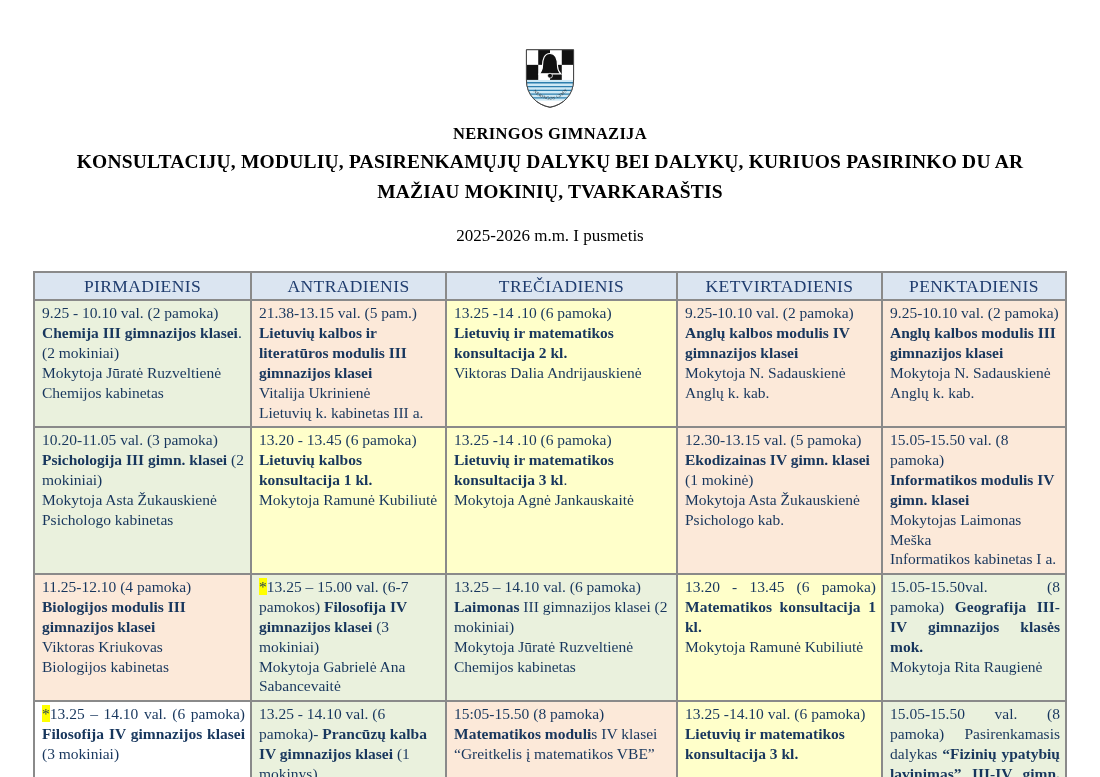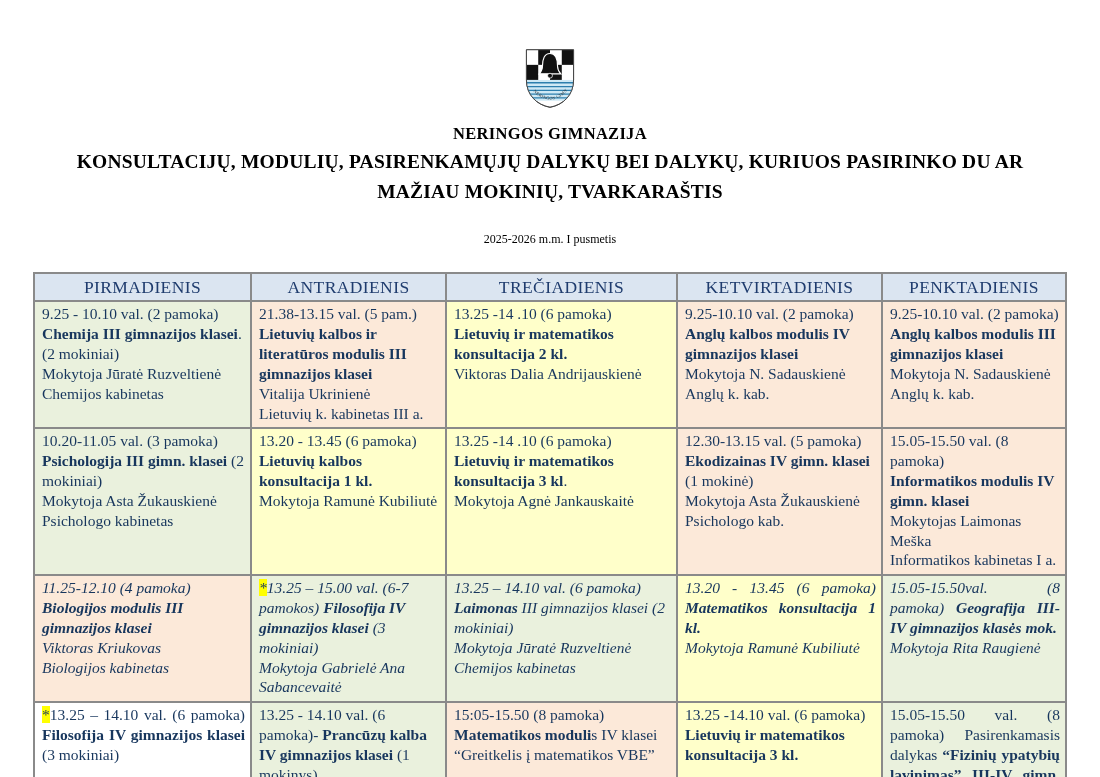--- a/index.html
+++ b/index.html
@@ -21,7 +21,7 @@
     text-align:center;font-weight:bold;font-size:19.5px;line-height:1.55;
     margin:3px 70px 0;letter-spacing:.2px;
   }
-  .doc-subtitle{text-align:center;font-size:12px;margin-top:25px;}
+  .doc-subtitle{text-align:center;font-size:17px;margin-top:19px;}
   table{
     border-collapse:collapse;table-layout:fixed;width:1032px;
     margin:25px 0 0 33px;

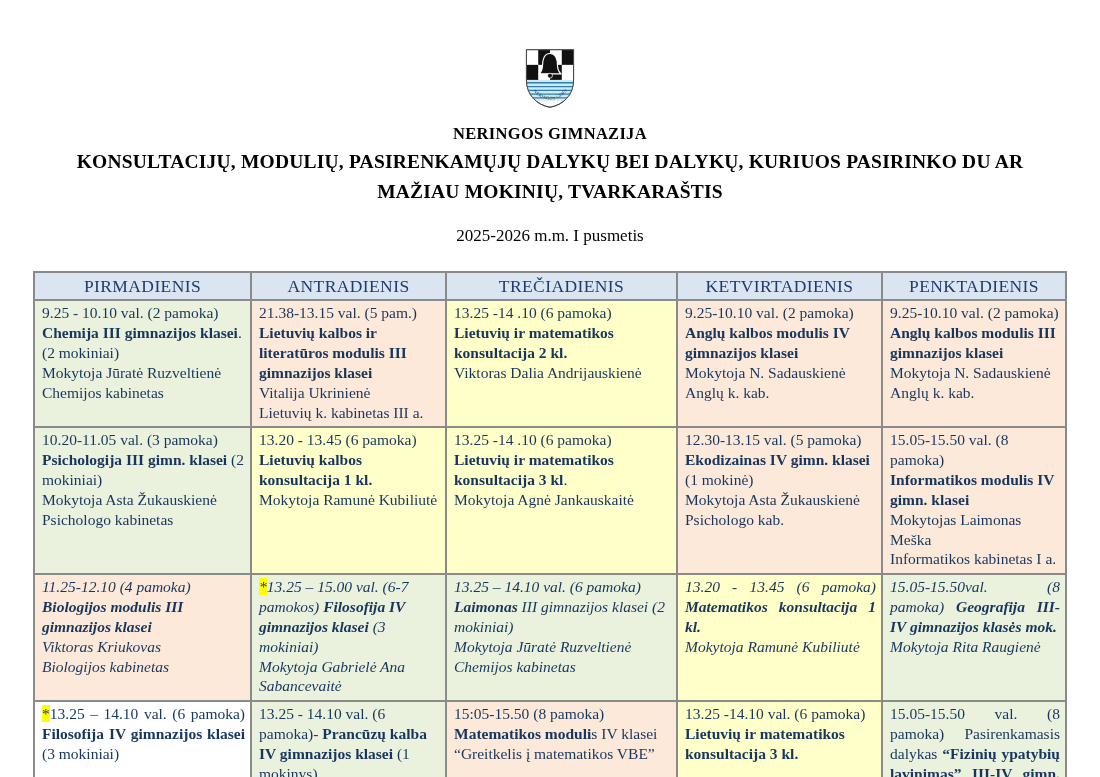--- a/index.html
+++ b/index.html
@@ -47,7 +47,7 @@
   tr.hrow{height:26px;margin-left:8px;}
   tr.r0{height:101px;}
   tr.r1{height:91px;}
-  tr.r2{height:110px;font-style:italic;}
+  tr.r2{height:110px;}
   tr.r3{height:130px;}
 </style>
 </head>

